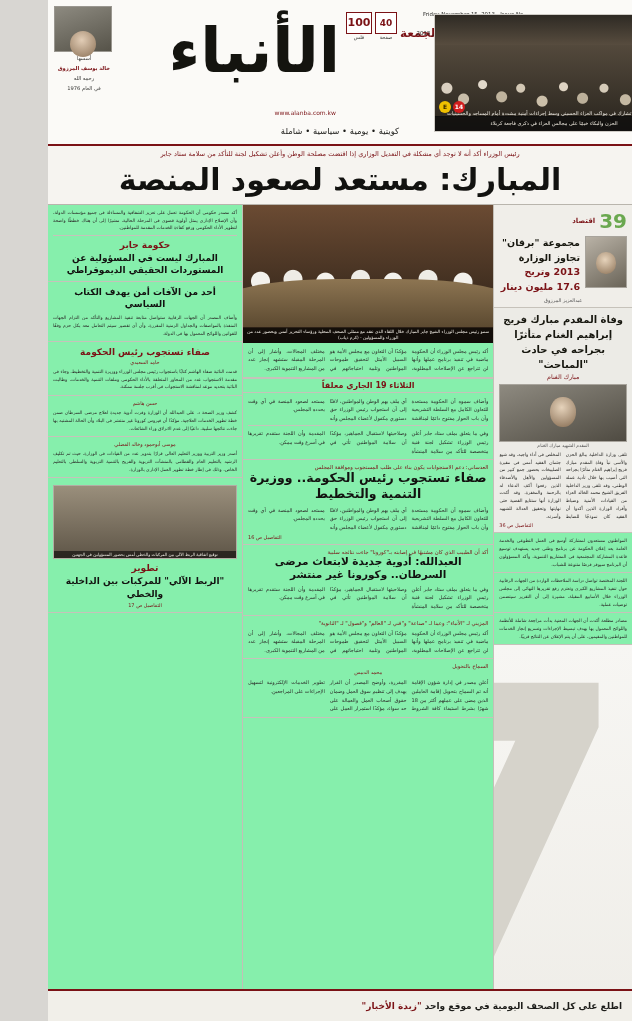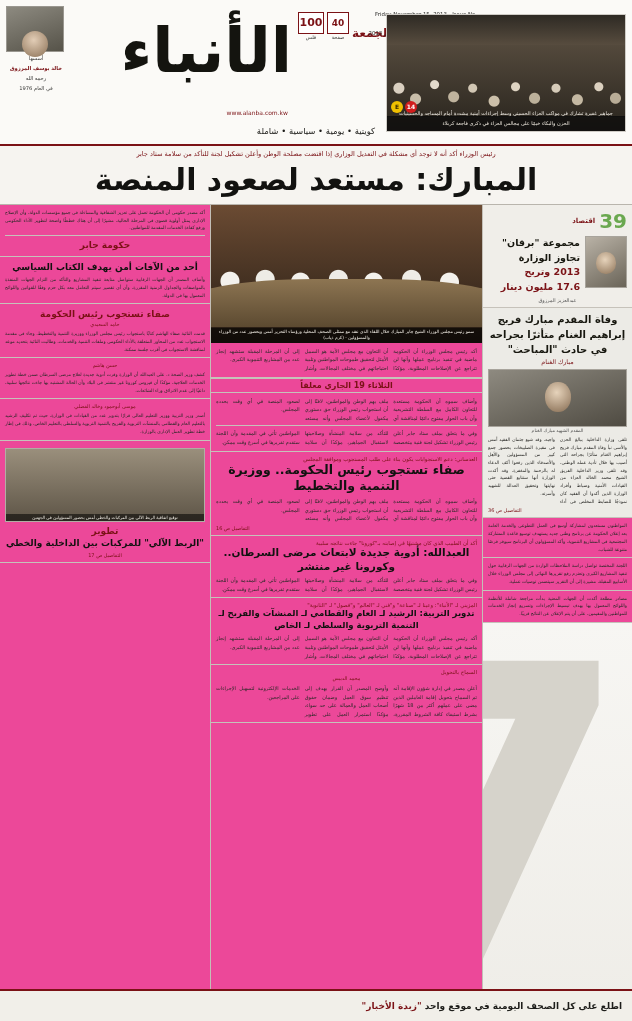--- a/index.html
+++ b/index.html
@@ -10,8 +10,8 @@
   }
   .page {
     position: relative;
-    width: 632px; height: 1021px;
-    background: #ec4899;
+    width: 584px; height: 1021px;
+    background: #86efac;
     overflow: hidden;
   }
 

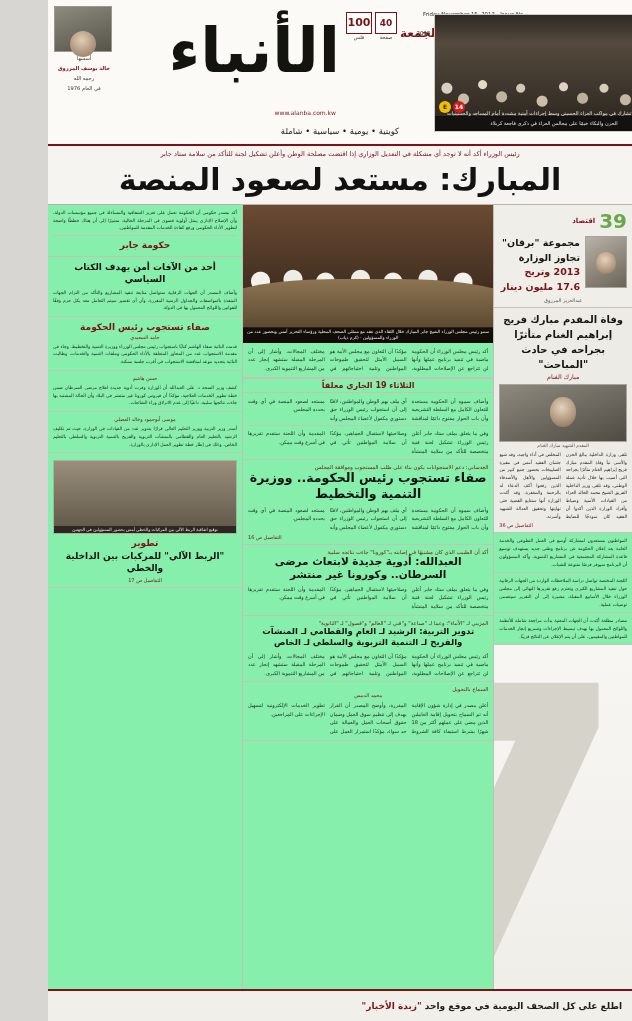--- a/index.html
+++ b/index.html
@@ -464,6 +464,7 @@
         <div class="txt-col">أكد مصدر حكومي أن الحكومة تعمل على تعزيز الشفافية والمساءلة في جميع مؤسسات الدولة، وأن الإصلاح الإداري يمثل أولوية قصوى في المرحلة الحالية، مشيرًا إلى أن هناك خططًا واضحة لتطوير الأداء الحكومي ورفع كفاءة الخدمات المقدمة للمواطنين.</div>
         <div class="rule"></div>
         <div class="sidehead">حكومة جابر</div>
+        <div class="sidehead k">المبارك ليست في المسؤولية عن المستوردات الحقيقي الديموقراطي</div>
       </div>
 
       <div class="blk">

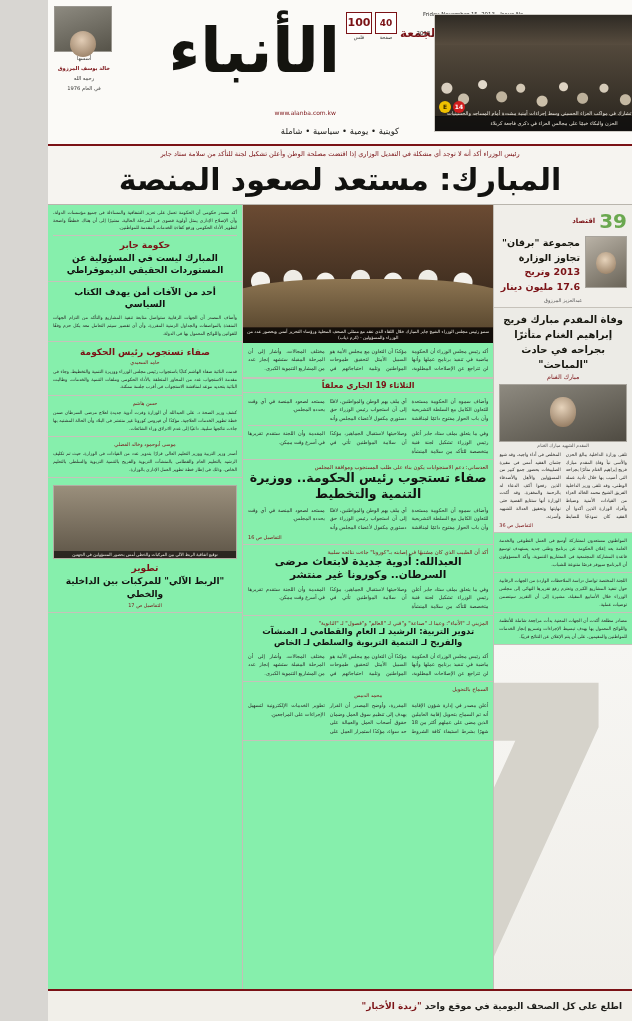--- a/index.html
+++ b/index.html
@@ -447,7 +447,6 @@
 
       <div class="blk">
         <div class="hl-kicker">المزيني لـ "الأنباء": وعينا لـ "صناعة" و"فني لـ "العالم" و"فصول" لـ "الثانوية"</div>
-        <div class="hl-3">تدوير التربية: الرشيد لـ العام والقطامي لـ المنشآت والفريح لـ التنمية التربوية والسلطي لـ الخاص</div>
         <div class="txt-col s5 three-col" style="margin-top:3px">أكد رئيس مجلس الوزراء أن الحكومة ماضية في تنفيذ برنامج عملها وأنها لن تتراجع عن الإصلاحات المطلوبة، مؤكدًا أن التعاون مع مجلس الأمة هو السبيل الأمثل لتحقيق طموحات المواطنين وتلبية احتياجاتهم في مختلف المجالات، وأشار إلى أن المرحلة المقبلة ستشهد إنجاز عدد من المشاريع التنموية الكبرى.</div>
       </div>
 

